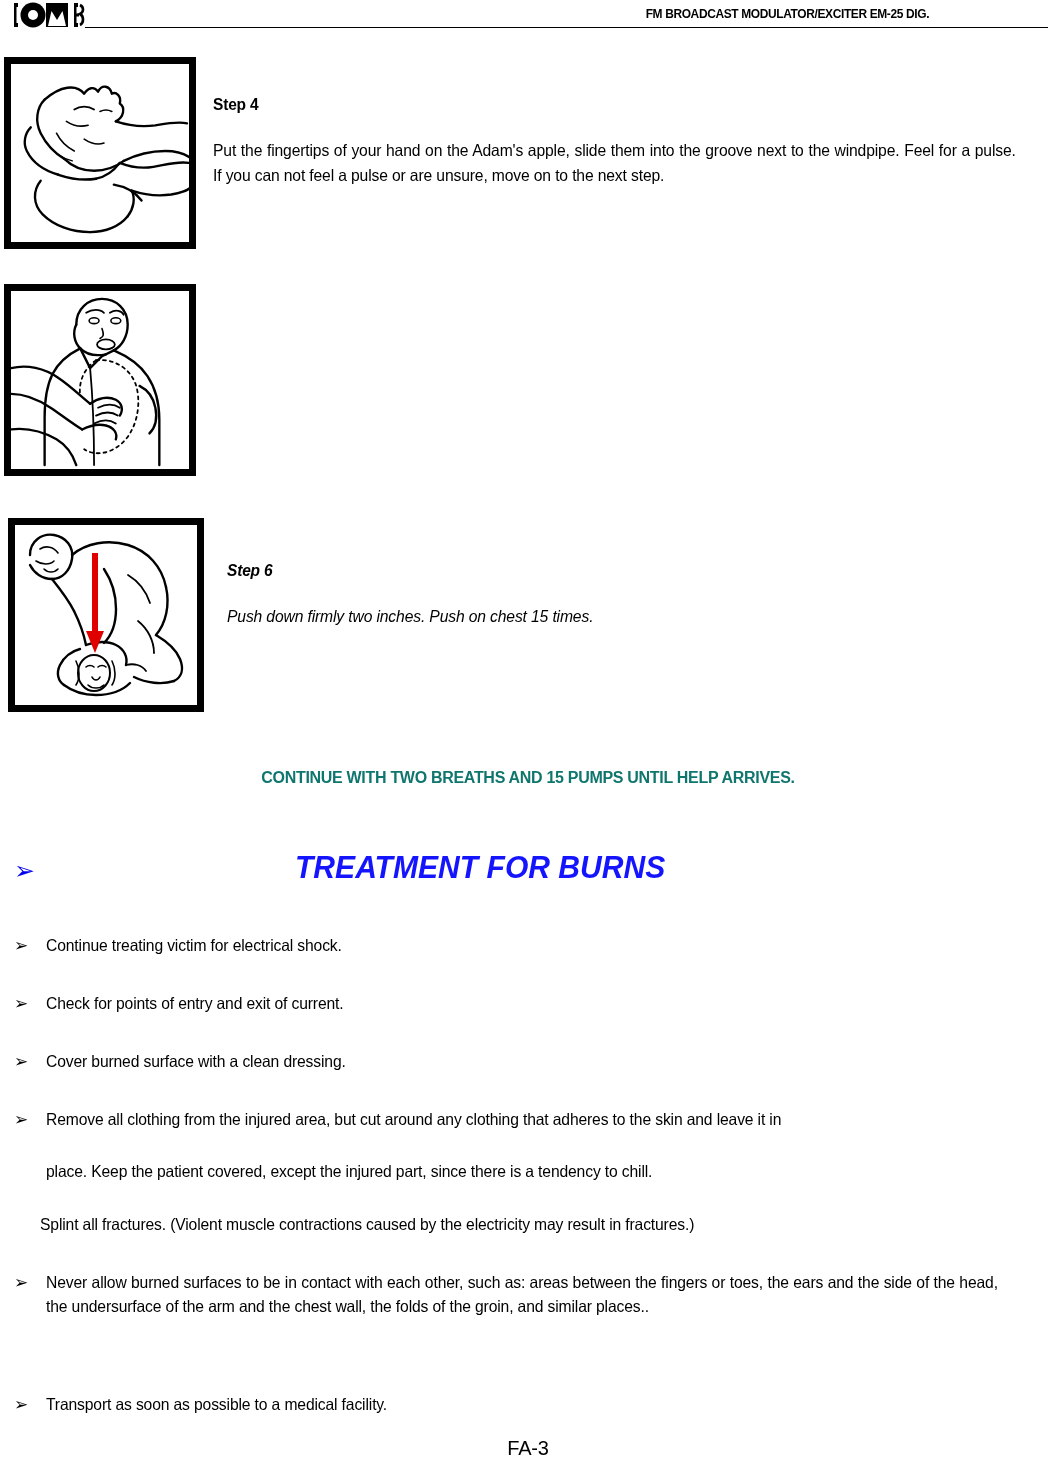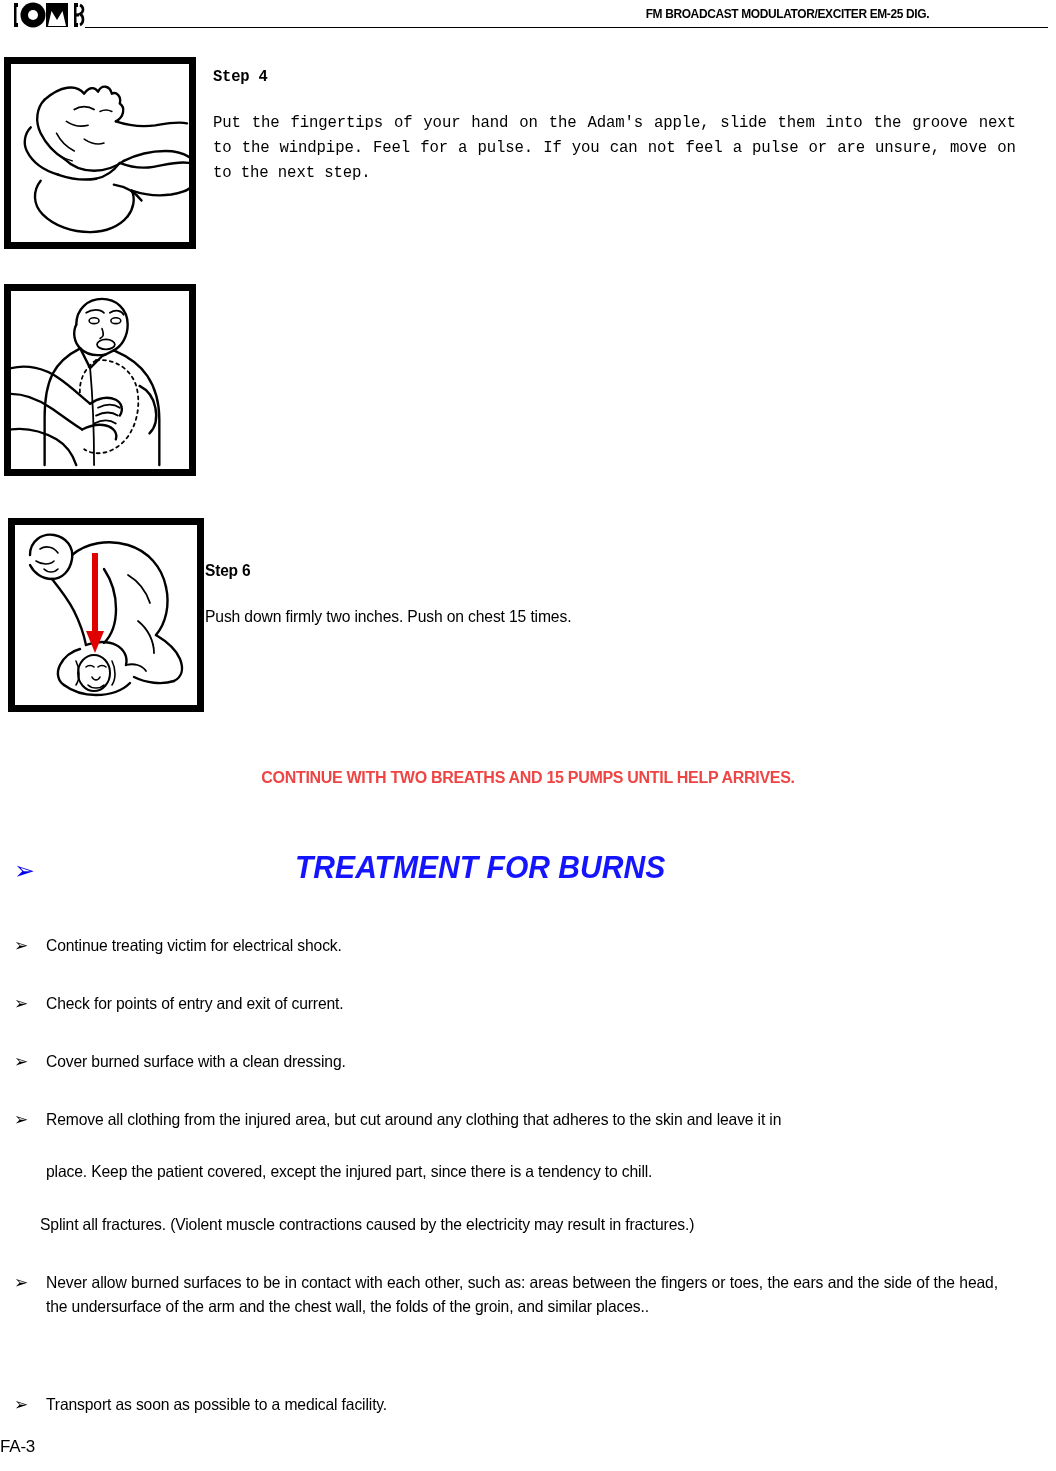--- a/index.html
+++ b/index.html
@@ -238,7 +238,7 @@
       </g>
     </svg>
   </div>
-  <div class="step-body" style="left:213px;top:10px;width:805px;font-family:Liberation Mono, monospace;">
+  <div class="step-body" style="left:213px;top:38px;width:805px;">
     <div class="step-title">Step 4</div>
     <div class="step-text" style="margin-top:24px;width:845px;">Put the fingertips of your hand on the Adam's apple, slide them into the groove next to the windpipe. Feel for a pulse. If you can not feel a pulse or are unsure, move on to the next step.</div>
   </div>

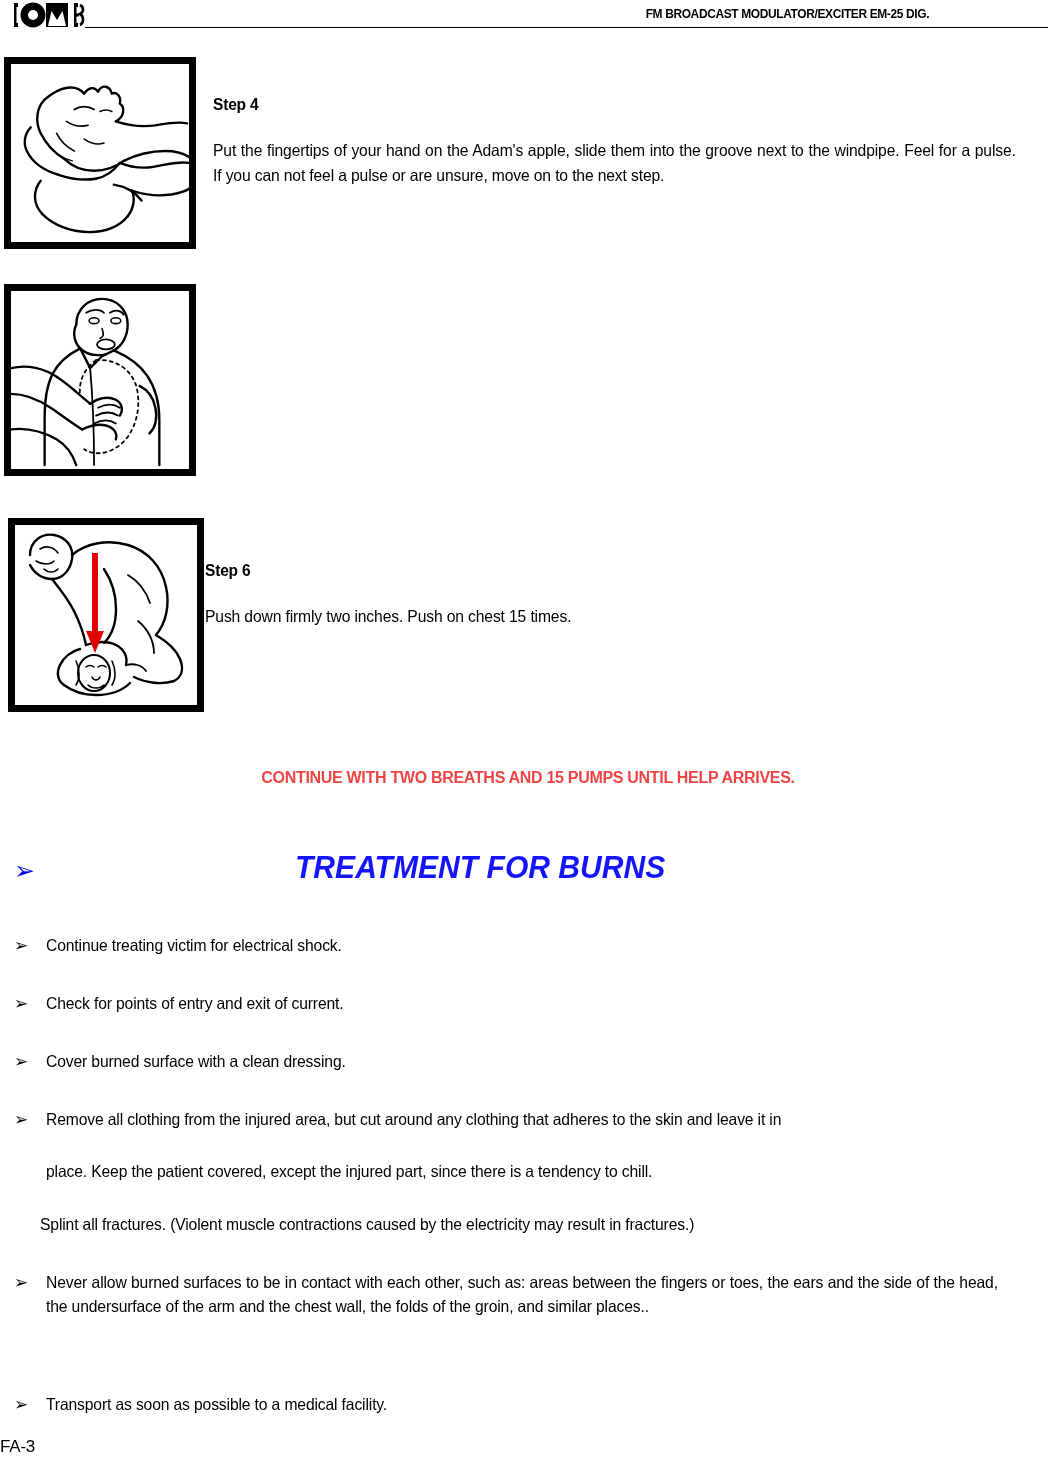--- a/index.html
+++ b/index.html
@@ -317,7 +317,7 @@
       </g>
     </svg>
   </div>
-  <div class="step-body" style="left:205px;top:43px;width:810px;">
+  <div class="step-body" style="left:227px;top:43px;width:810px;font-style:italic;">
     <div class="step-title">Step 6</div>
     <div class="step-text" style="margin-top:24px;width:845px;">Push down firmly two inches. Push on chest 15 times.</div>
   </div>

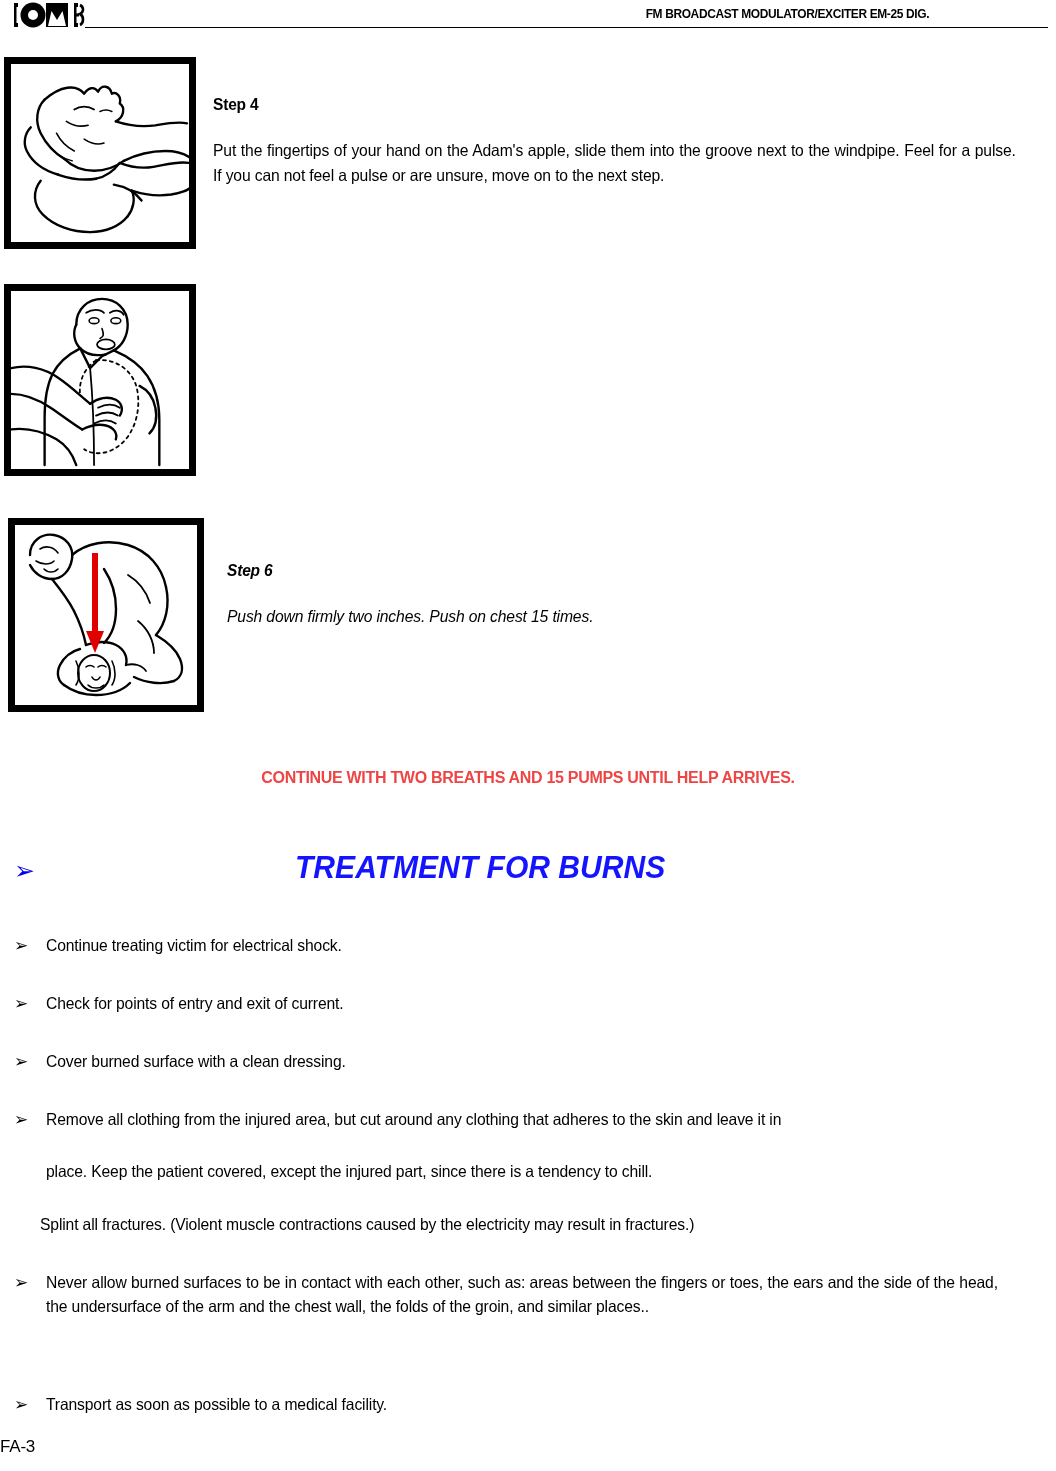--- a/index.html
+++ b/index.html
@@ -323,7 +323,7 @@
   </div>
 </div>
 
-<div class="red-notice" style="color:#ef4444;">CONTINUE WITH TWO BREATHS AND 15 PUMPS UNTIL HELP ARRIVES.</div>
+<div class="red-notice" style="color:#0f766e;">CONTINUE WITH TWO BREATHS AND 15 PUMPS UNTIL HELP ARRIVES.</div>
 
 <div class="section-heading-row">
   <span class="heading-bullet">➢</span>

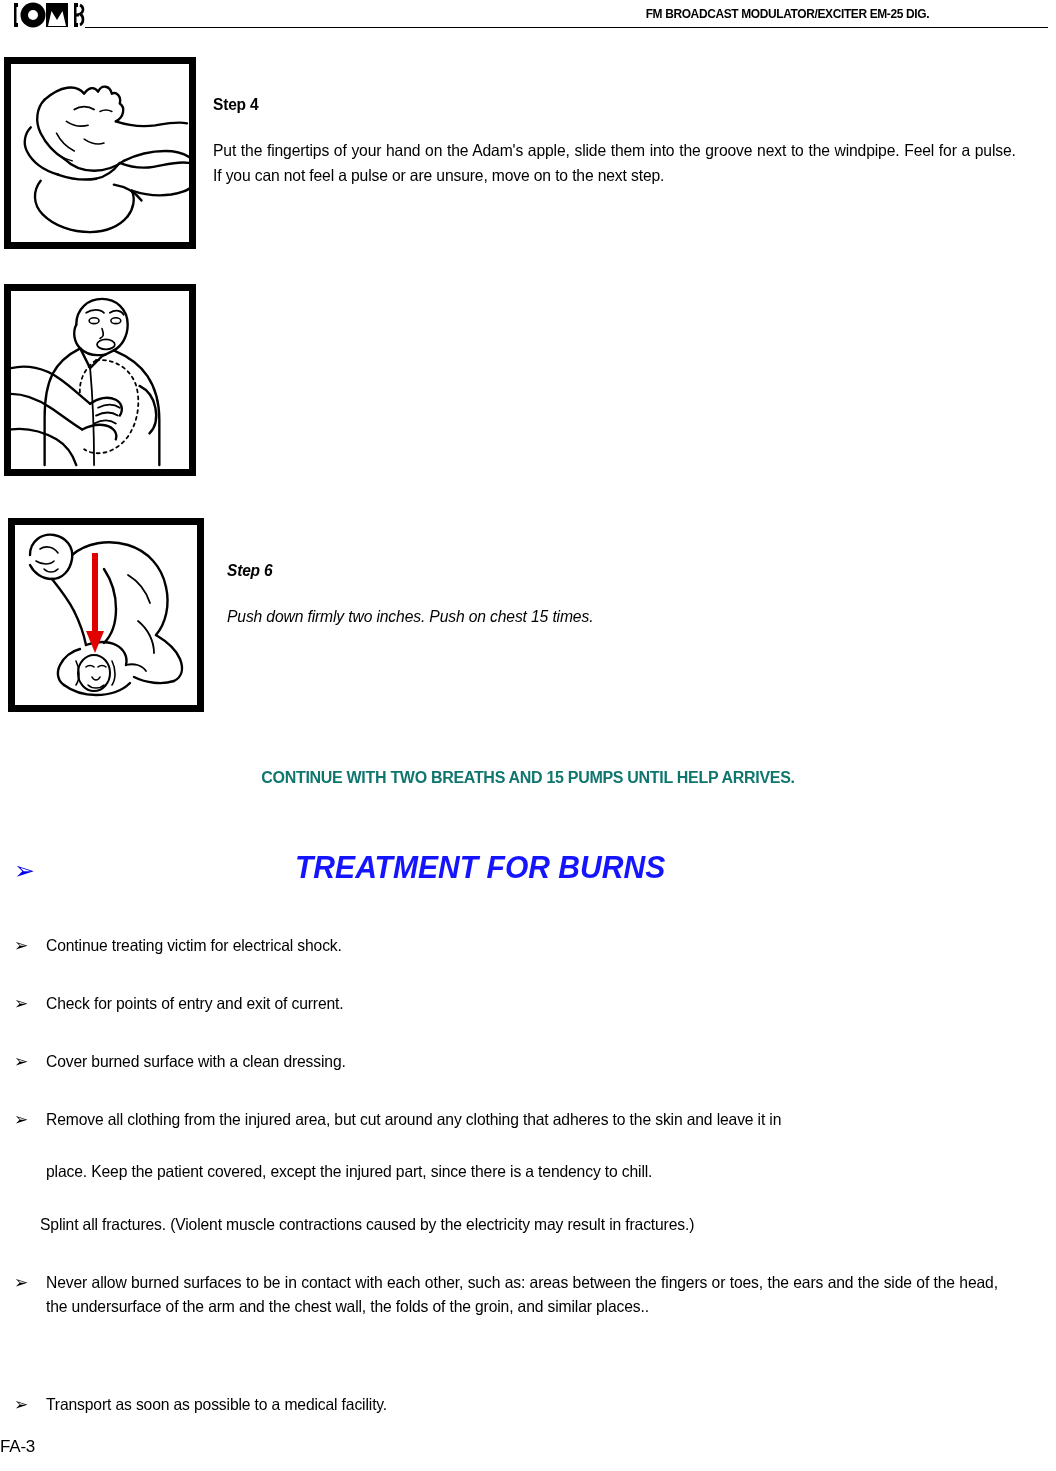--- a/index.html
+++ b/index.html
@@ -186,8 +186,8 @@
     left: 0;
     top: 1437px;
     width: 1056px;
-    text-align: left;
-    font-size: 17px;
+    text-align: center;
+    font-size: 20px;
     letter-spacing: -0.2px;
   }
 </style>

